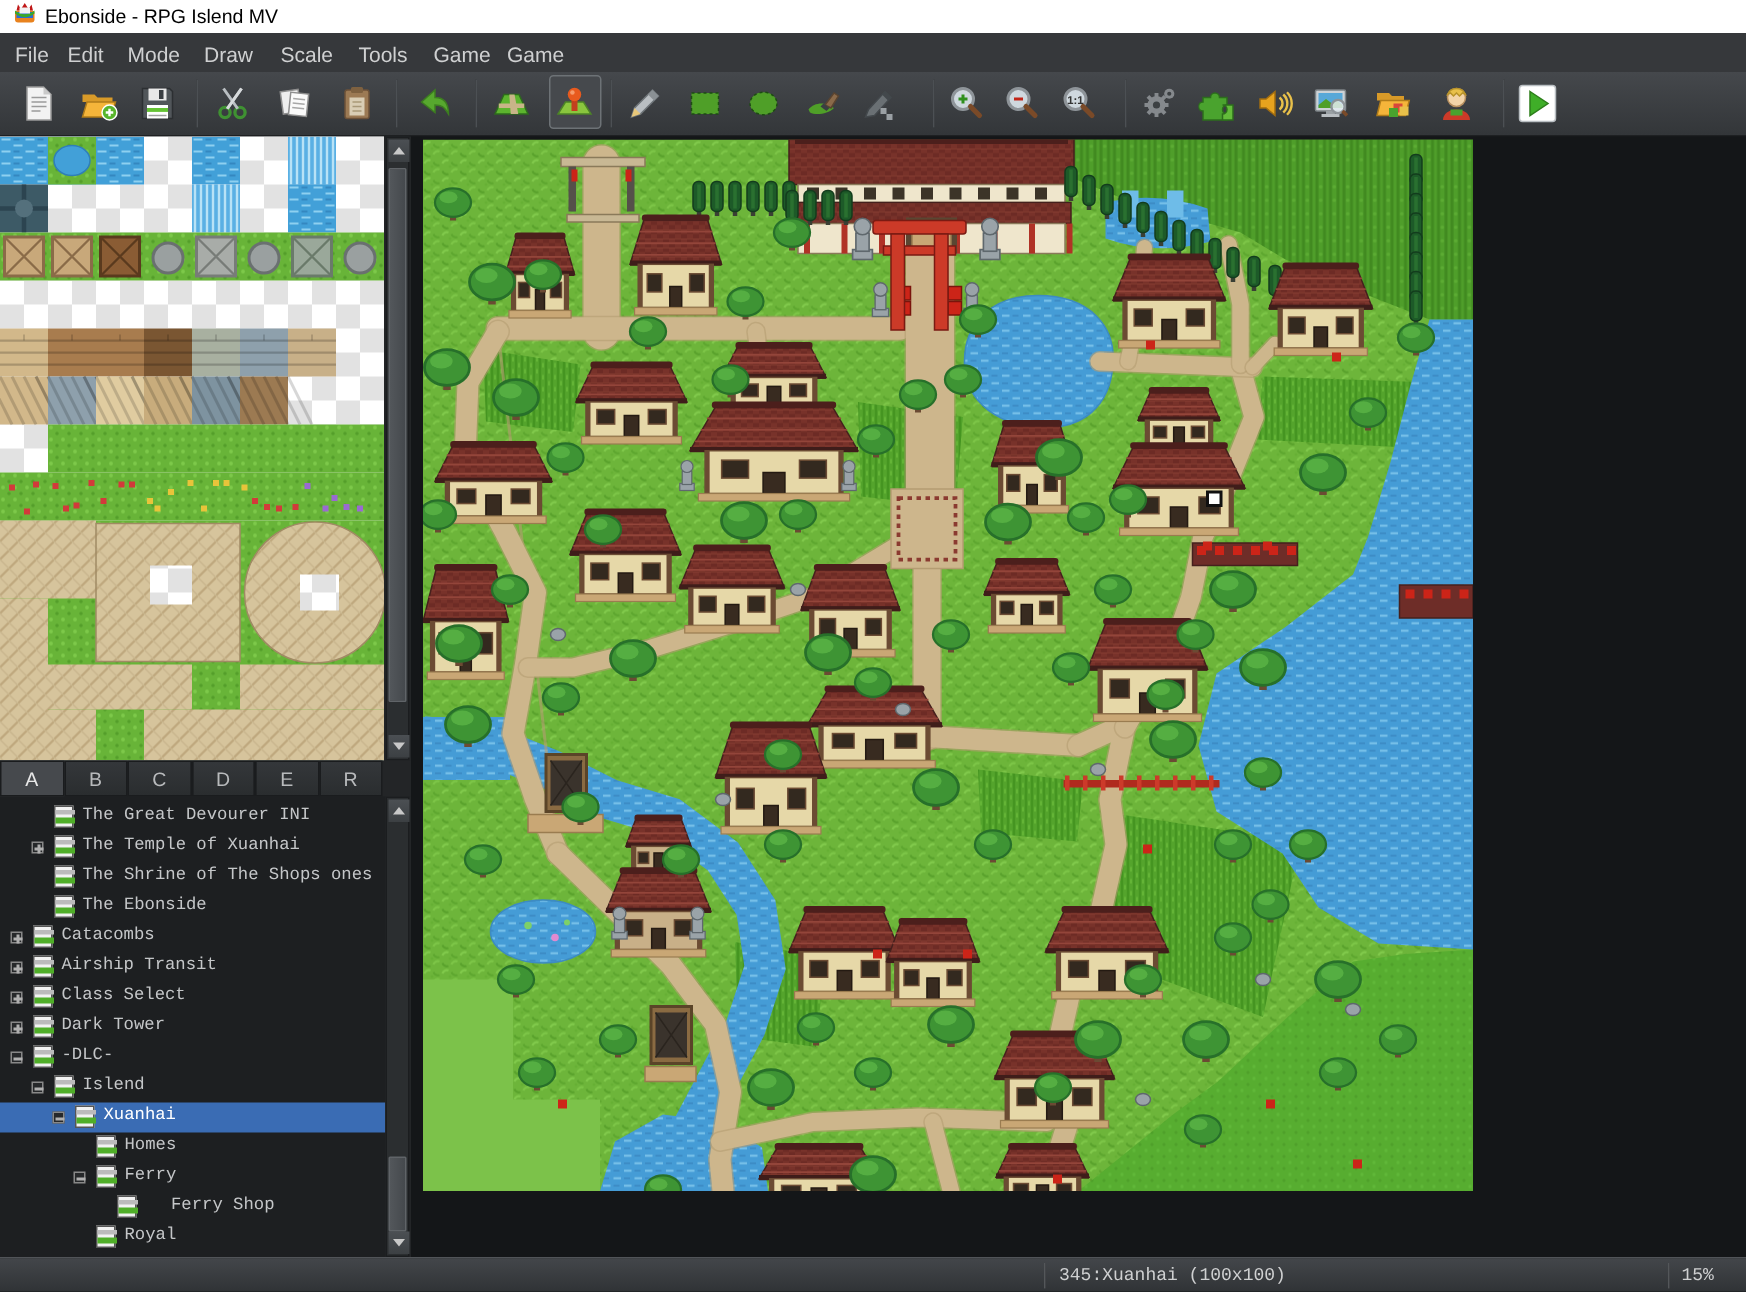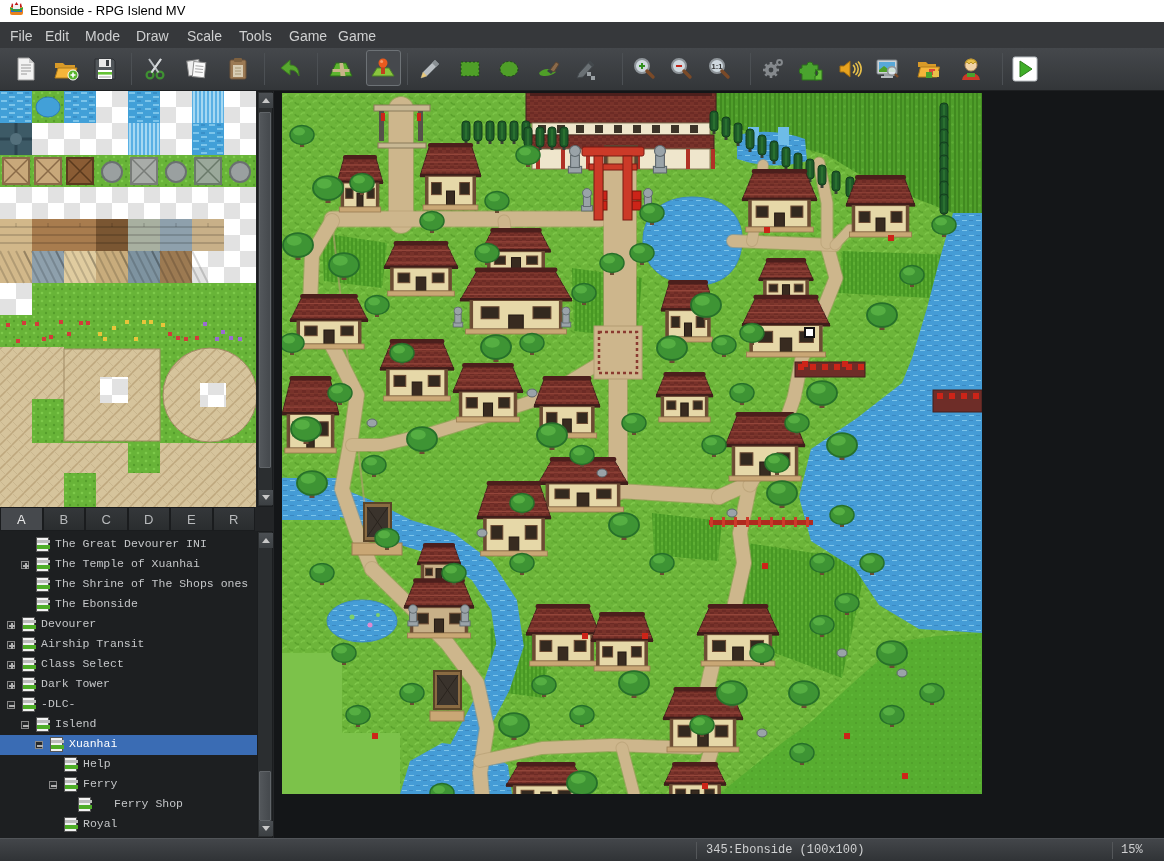--- a/index.html
+++ b/index.html
@@ -437,7 +437,7 @@
 <div style="position:absolute;left:0;top:2px;width:13px;height:3px;background:#bbb"></div>
 <div style="position:absolute;left:0;top:7px;width:13px;height:4px;background:#4fae28"></div>
       </div>
-      <div style="position:absolute;left:41px;top:86px;font:11.5px 'Liberation Mono',monospace;color:#c4c6c8;white-space:nowrap">Devourer</div>
+      <div style="position:absolute;left:41px;top:86px;font:11.5px 'Liberation Mono',monospace;color:#c4c6c8;white-space:nowrap">Catacombs</div>
       <div style="position:absolute;left:7px;top:110px;width:8px;height:8px;background:#26282a;border:1px solid #888">
         <div style="position:absolute;left:1px;top:3px;width:6px;height:2px;background:#b0b0b0"></div>
         <div style="position:absolute;left:3px;top:1px;width:2px;height:6px;background:#b0b0b0"></div>

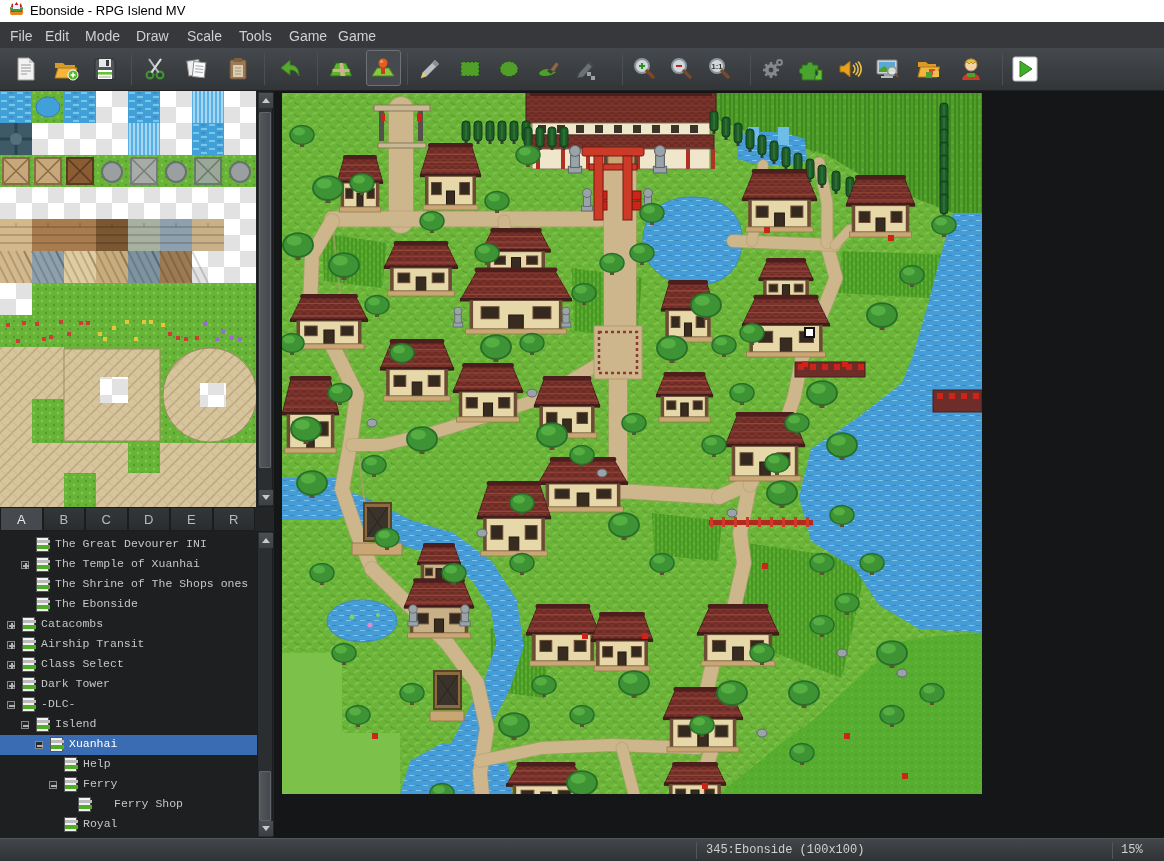--- a/index.html
+++ b/index.html
@@ -494,7 +494,7 @@
 <div style="position:absolute;left:0;top:2px;width:13px;height:3px;background:#bbb"></div>
 <div style="position:absolute;left:0;top:7px;width:13px;height:4px;background:#4fae28"></div>
       </div>
-      <div style="position:absolute;left:83px;top:226px;font:11.5px 'Liberation Mono',monospace;color:#c4c6c8;white-space:nowrap">Help</div>
+      <div style="position:absolute;left:83px;top:226px;font:11.5px 'Liberation Mono',monospace;color:#c4c6c8;white-space:nowrap">Homes</div>
       <div style="position:absolute;left:49px;top:250px;width:8px;height:8px;background:#26282a;border:1px solid #888">
         <div style="position:absolute;left:1px;top:3px;width:6px;height:2px;background:#b0b0b0"></div>
       </div>

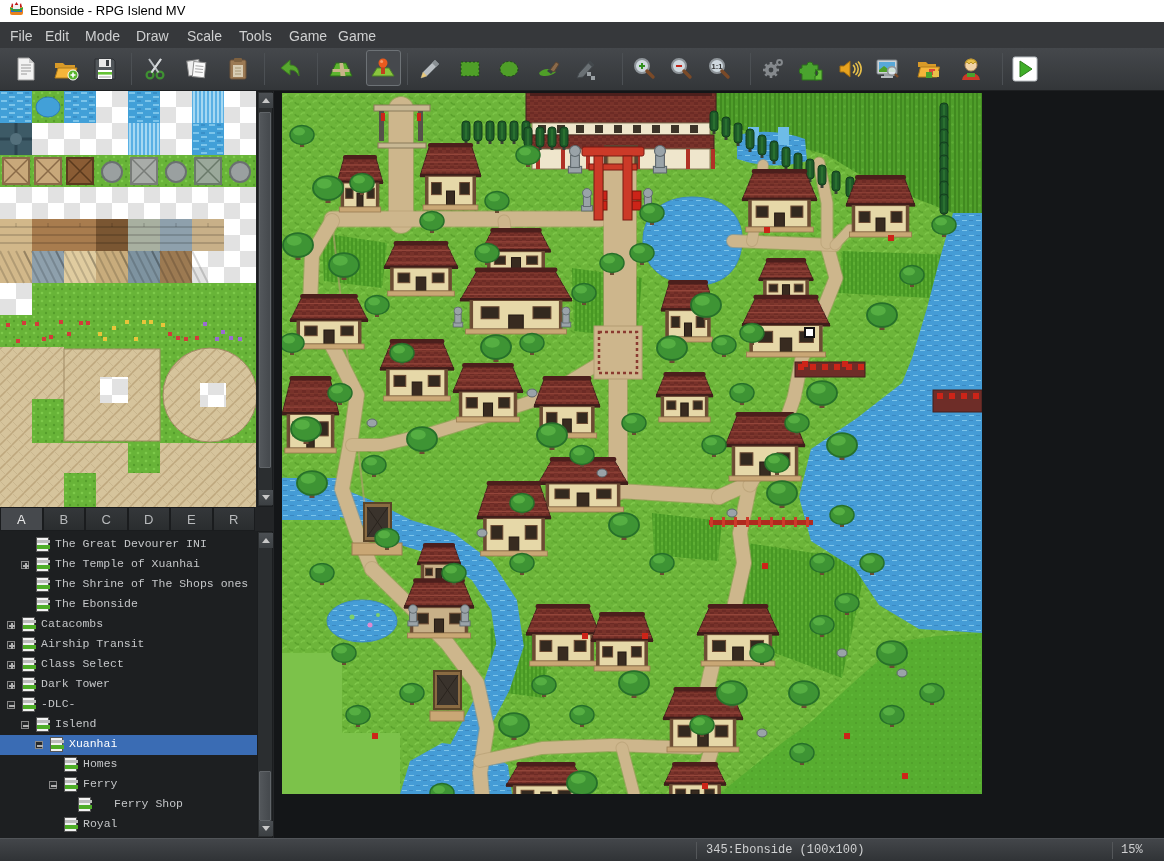--- a/index.html
+++ b/index.html
@@ -1627,7 +1627,7 @@
 
 <div class="abs" style="left:0;top:838px;width:1164px;height:23px;background:linear-gradient(#43464a,#303336);border-top:1px solid #515458">
   <div class="abs" style="left:696px;top:3px;width:1px;height:17px;background:#26282a;border-right:1px solid #54575a"></div>
-  <span class="abs" style="left:706px;top:4px;font:12px 'Liberation Mono',monospace;color:#cfd0d1">345:Ebonside (100x100)</span>
+  <span class="abs" style="left:706px;top:4px;font:12px 'Liberation Mono',monospace;color:#cfd0d1">345:Xuanhai (100x100)</span>
   <div class="abs" style="left:1112px;top:3px;width:1px;height:17px;background:#26282a;border-right:1px solid #54575a"></div>
   <span class="abs" style="left:1121px;top:4px;font:12px 'Liberation Mono',monospace;color:#cfd0d1">15%</span>
 </div>

